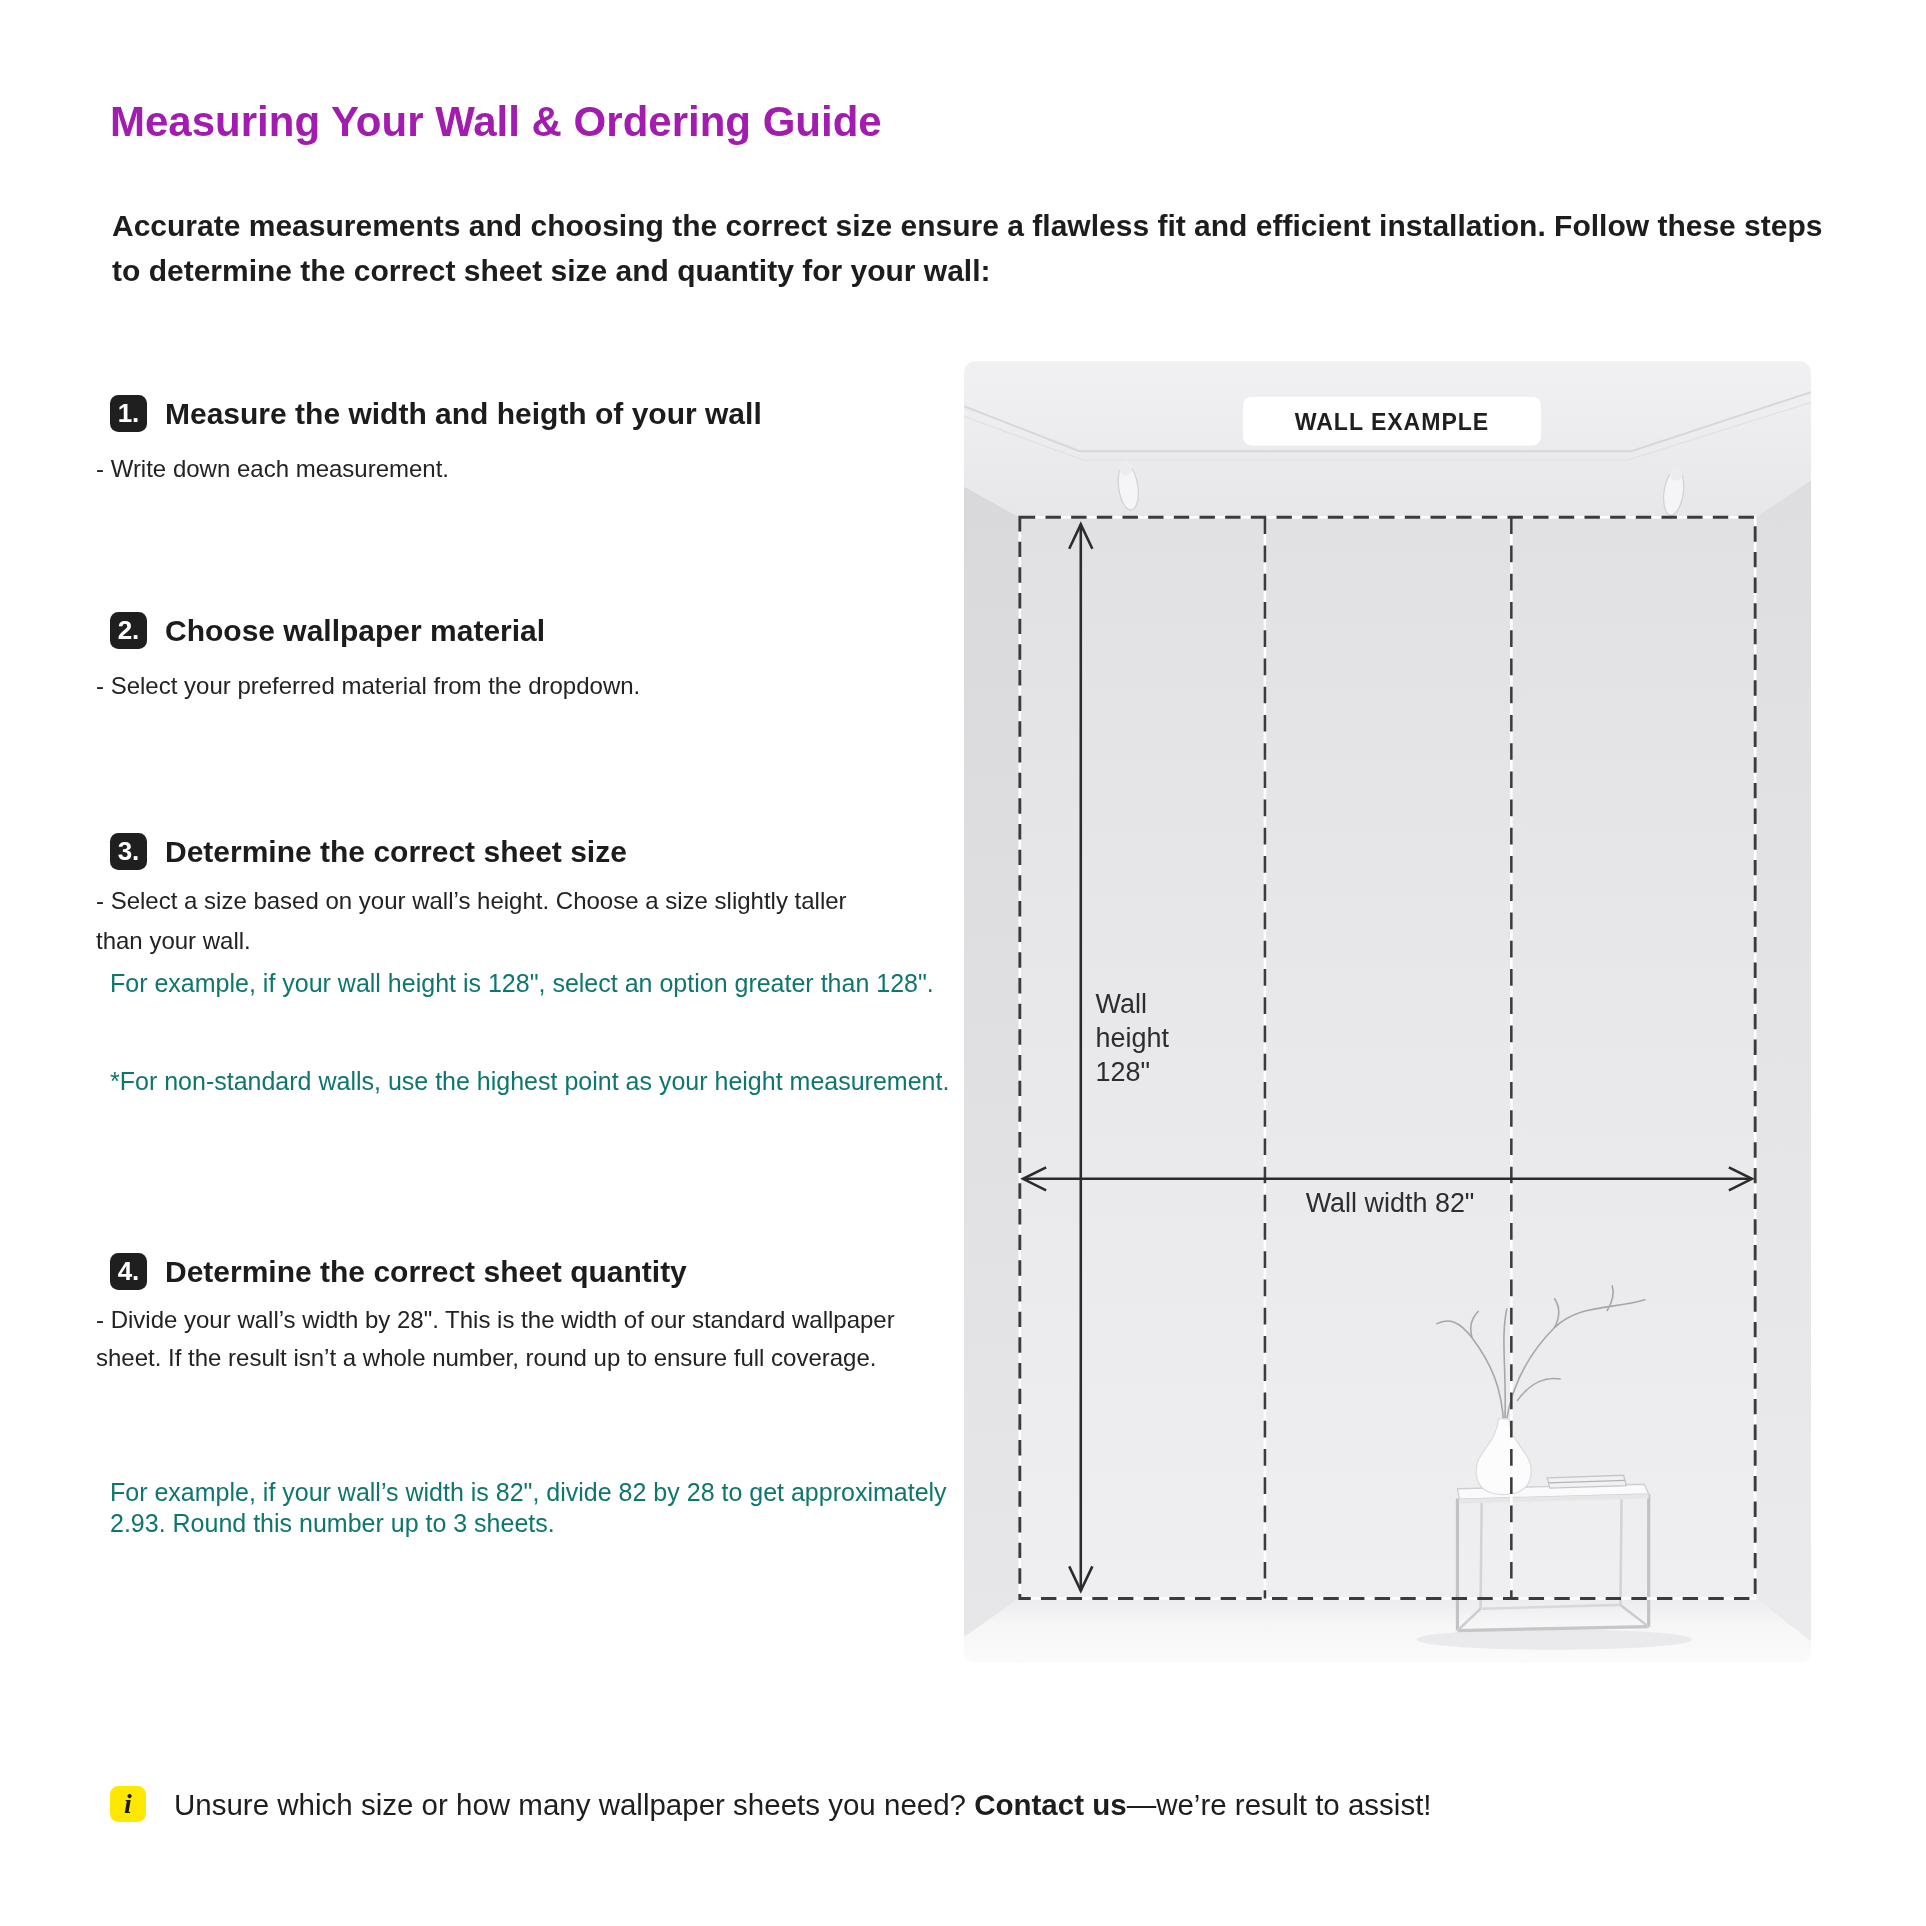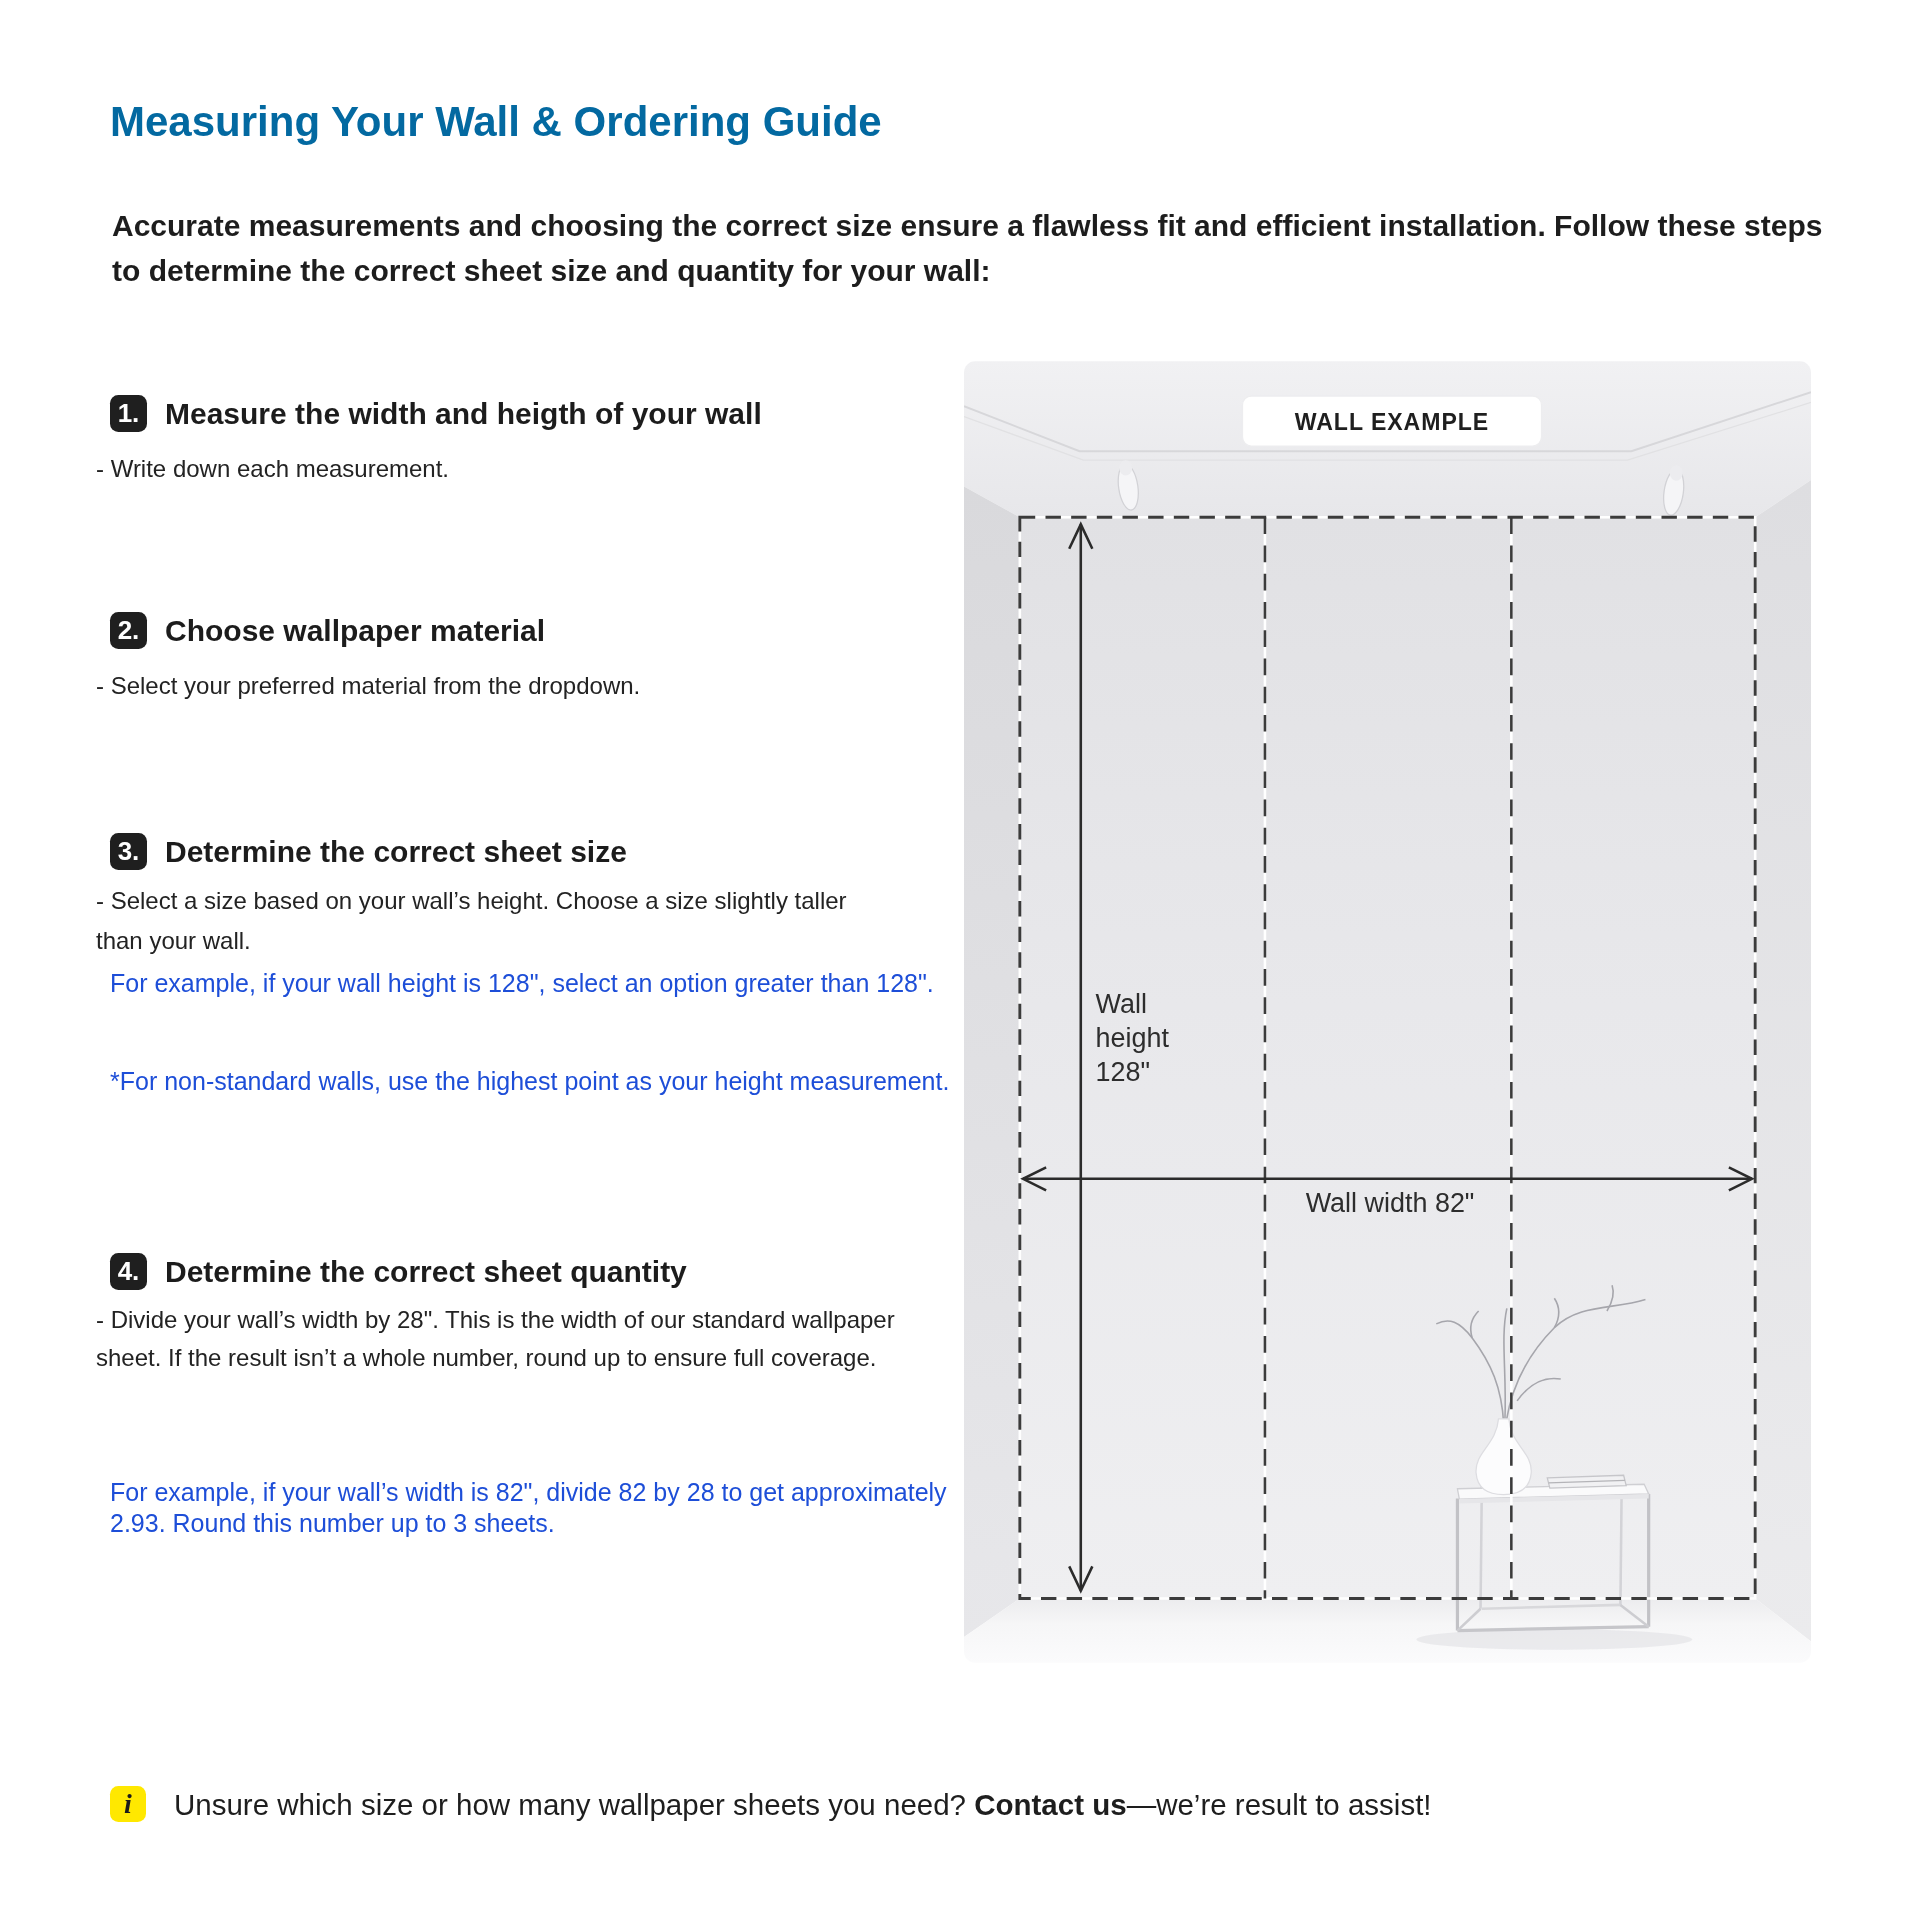--- a/index.html
+++ b/index.html
@@ -6,7 +6,7 @@
   body{width:1926px;height:1926px;background:#ffffff;font-family:"Liberation Sans",sans-serif;color:#1e1e1e;}
   .page{position:relative;width:1926px;height:1926px;overflow:hidden;background:#fff;}
 
-  .title{position:absolute;left:110px;top:98px;font-size:42px;font-weight:700;color:#0369a1;letter-spacing:0px;}
+  .title{position:absolute;left:110px;top:98px;font-size:42px;font-weight:700;color:#a21caf;letter-spacing:0px;}
   .intro{position:absolute;left:112px;top:203px;width:1734px;font-size:30px;font-weight:700;line-height:45px;color:#1d1d1d;}
 
   .step{position:absolute;left:110px;}

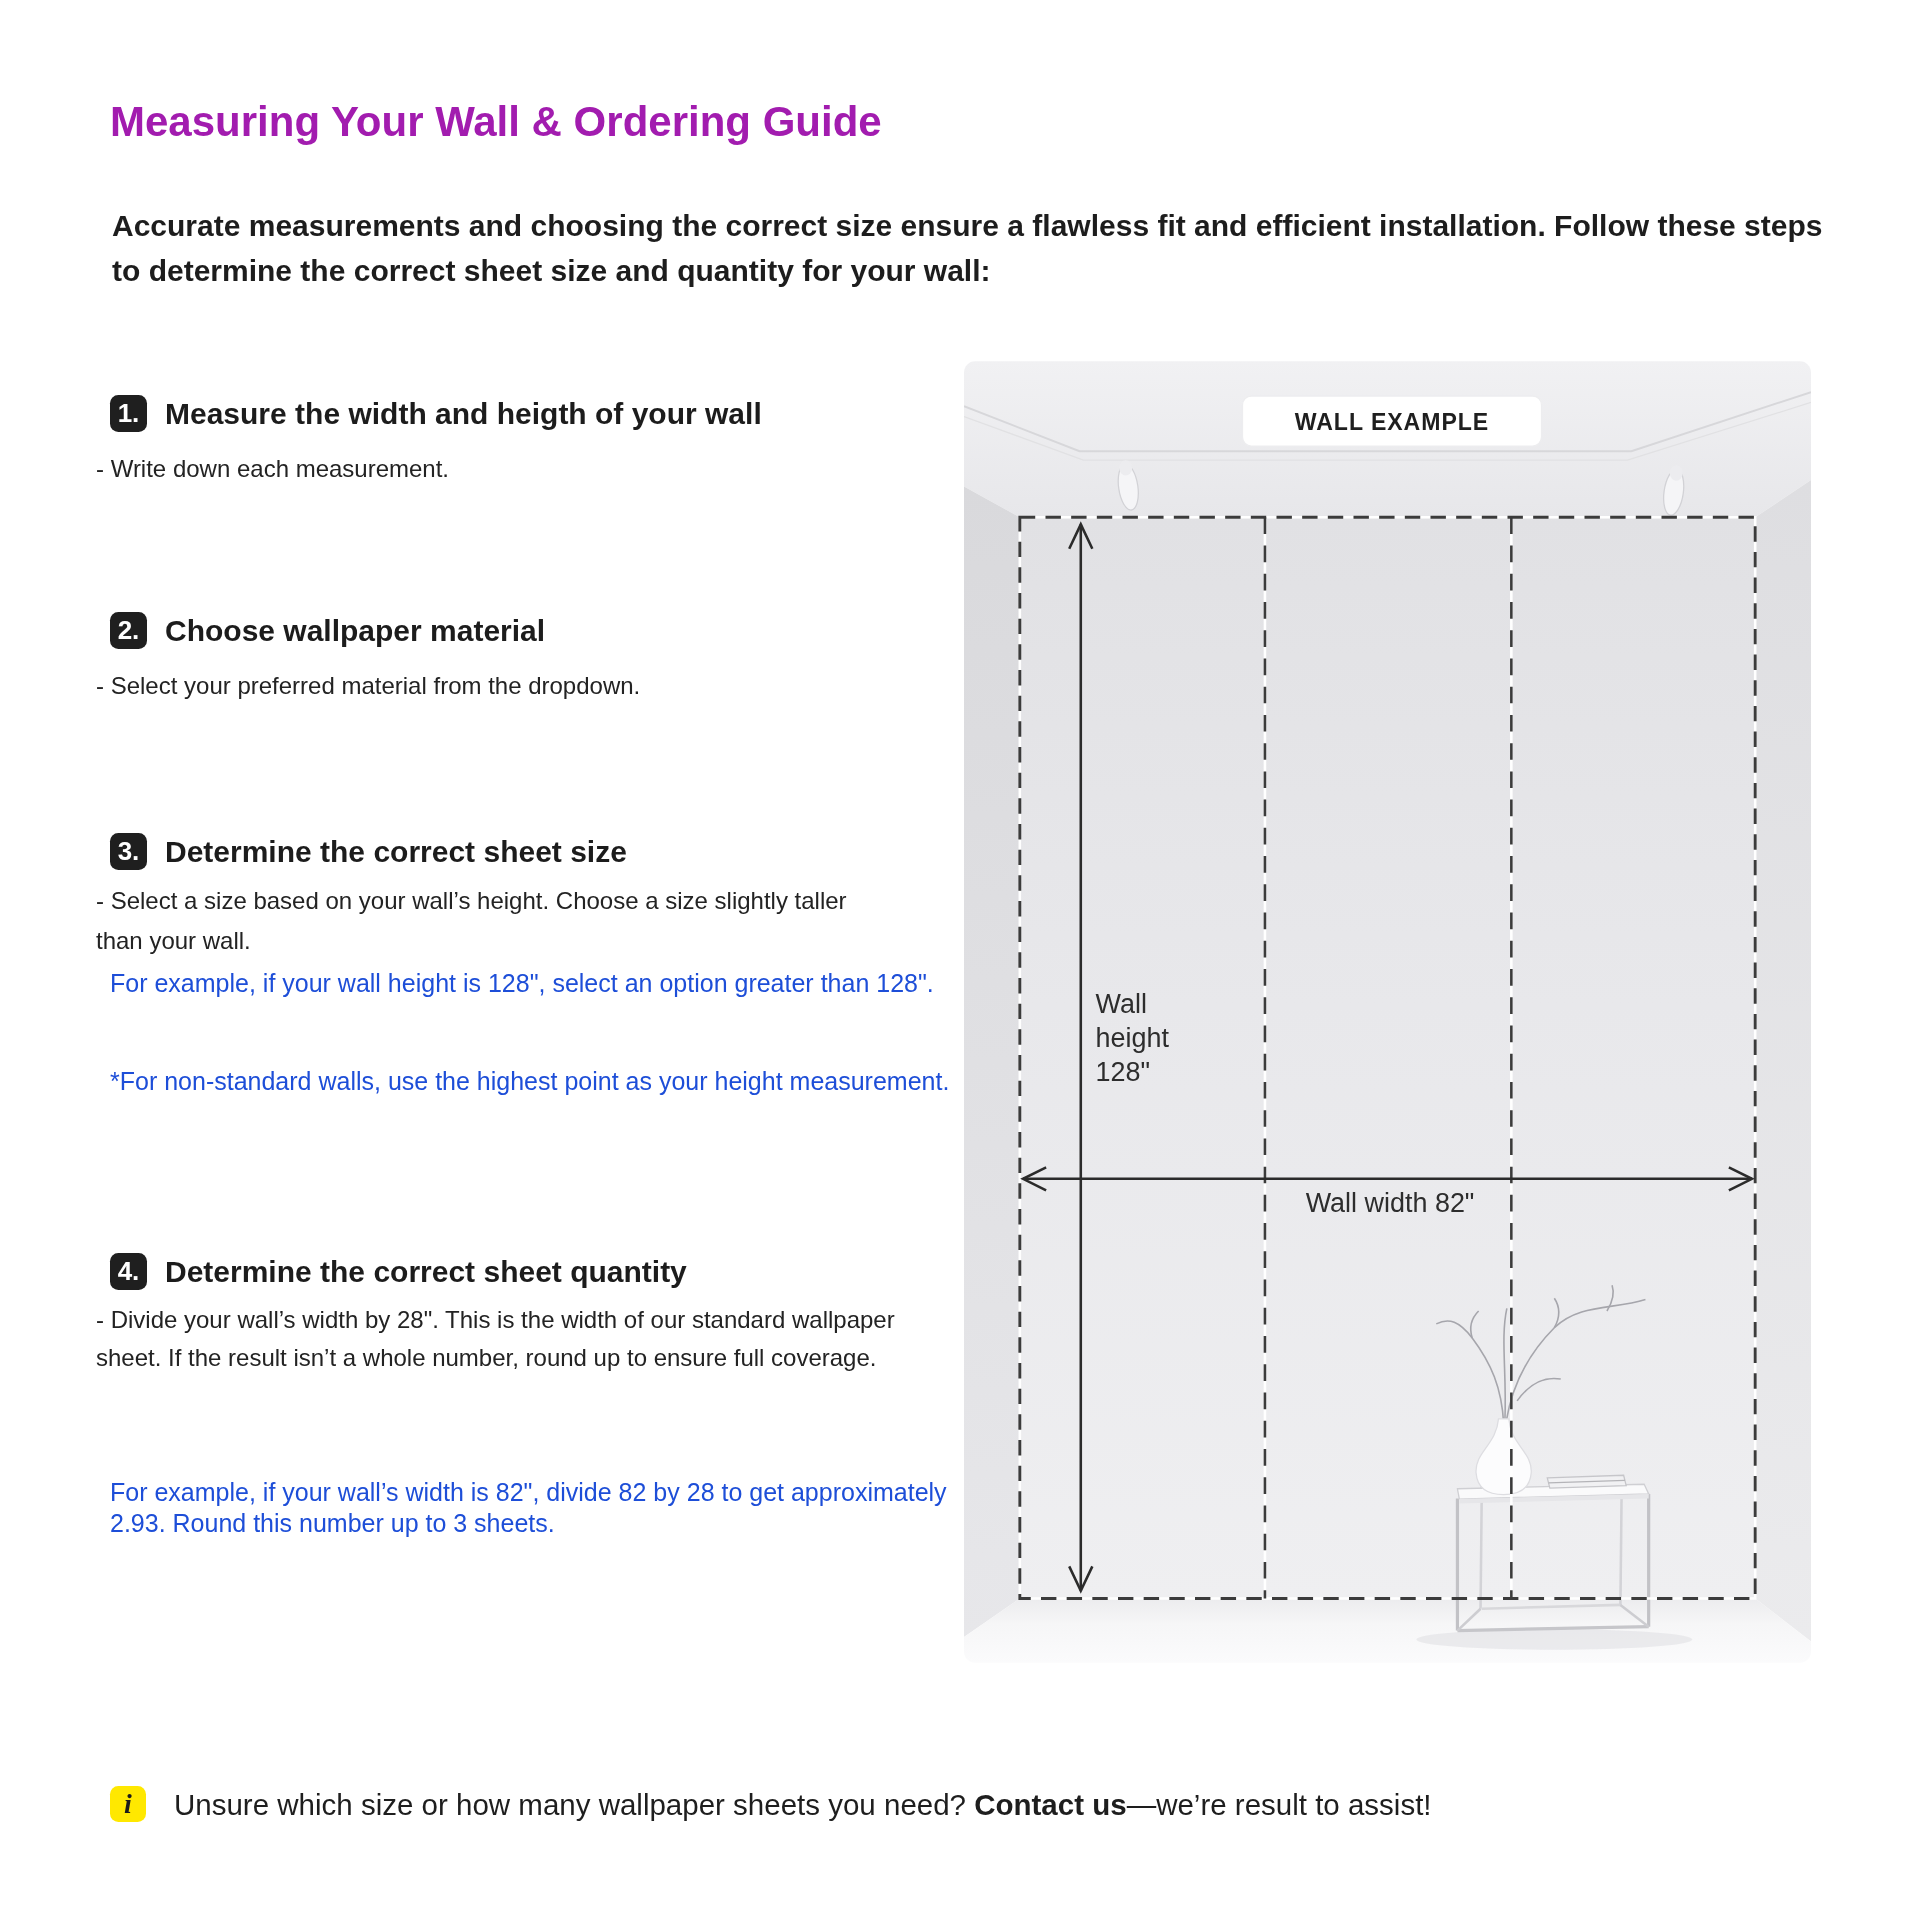--- a/index.html
+++ b/index.html
@@ -15,7 +15,7 @@
          display:flex;align-items:center;justify-content:center;font-size:26px;font-weight:700;flex:0 0 auto;}
   .step-title{font-size:30px;font-weight:700;color:#1c1c1c;}
   .step-body{position:absolute;left:96px;font-size:24px;line-height:40px;color:#232323;}
-  .step-small{position:absolute;left:110px;font-size:25px;line-height:32px;color:#1d4ed8;}
+  .step-small{position:absolute;left:110px;font-size:25px;line-height:32px;color:#0f766e;}
 
   #step1-head{top:395px;} #step1-body{top:449px;width:899px;}
   #step2-head{top:612px;} #step2-body{top:666px;width:899px;}

